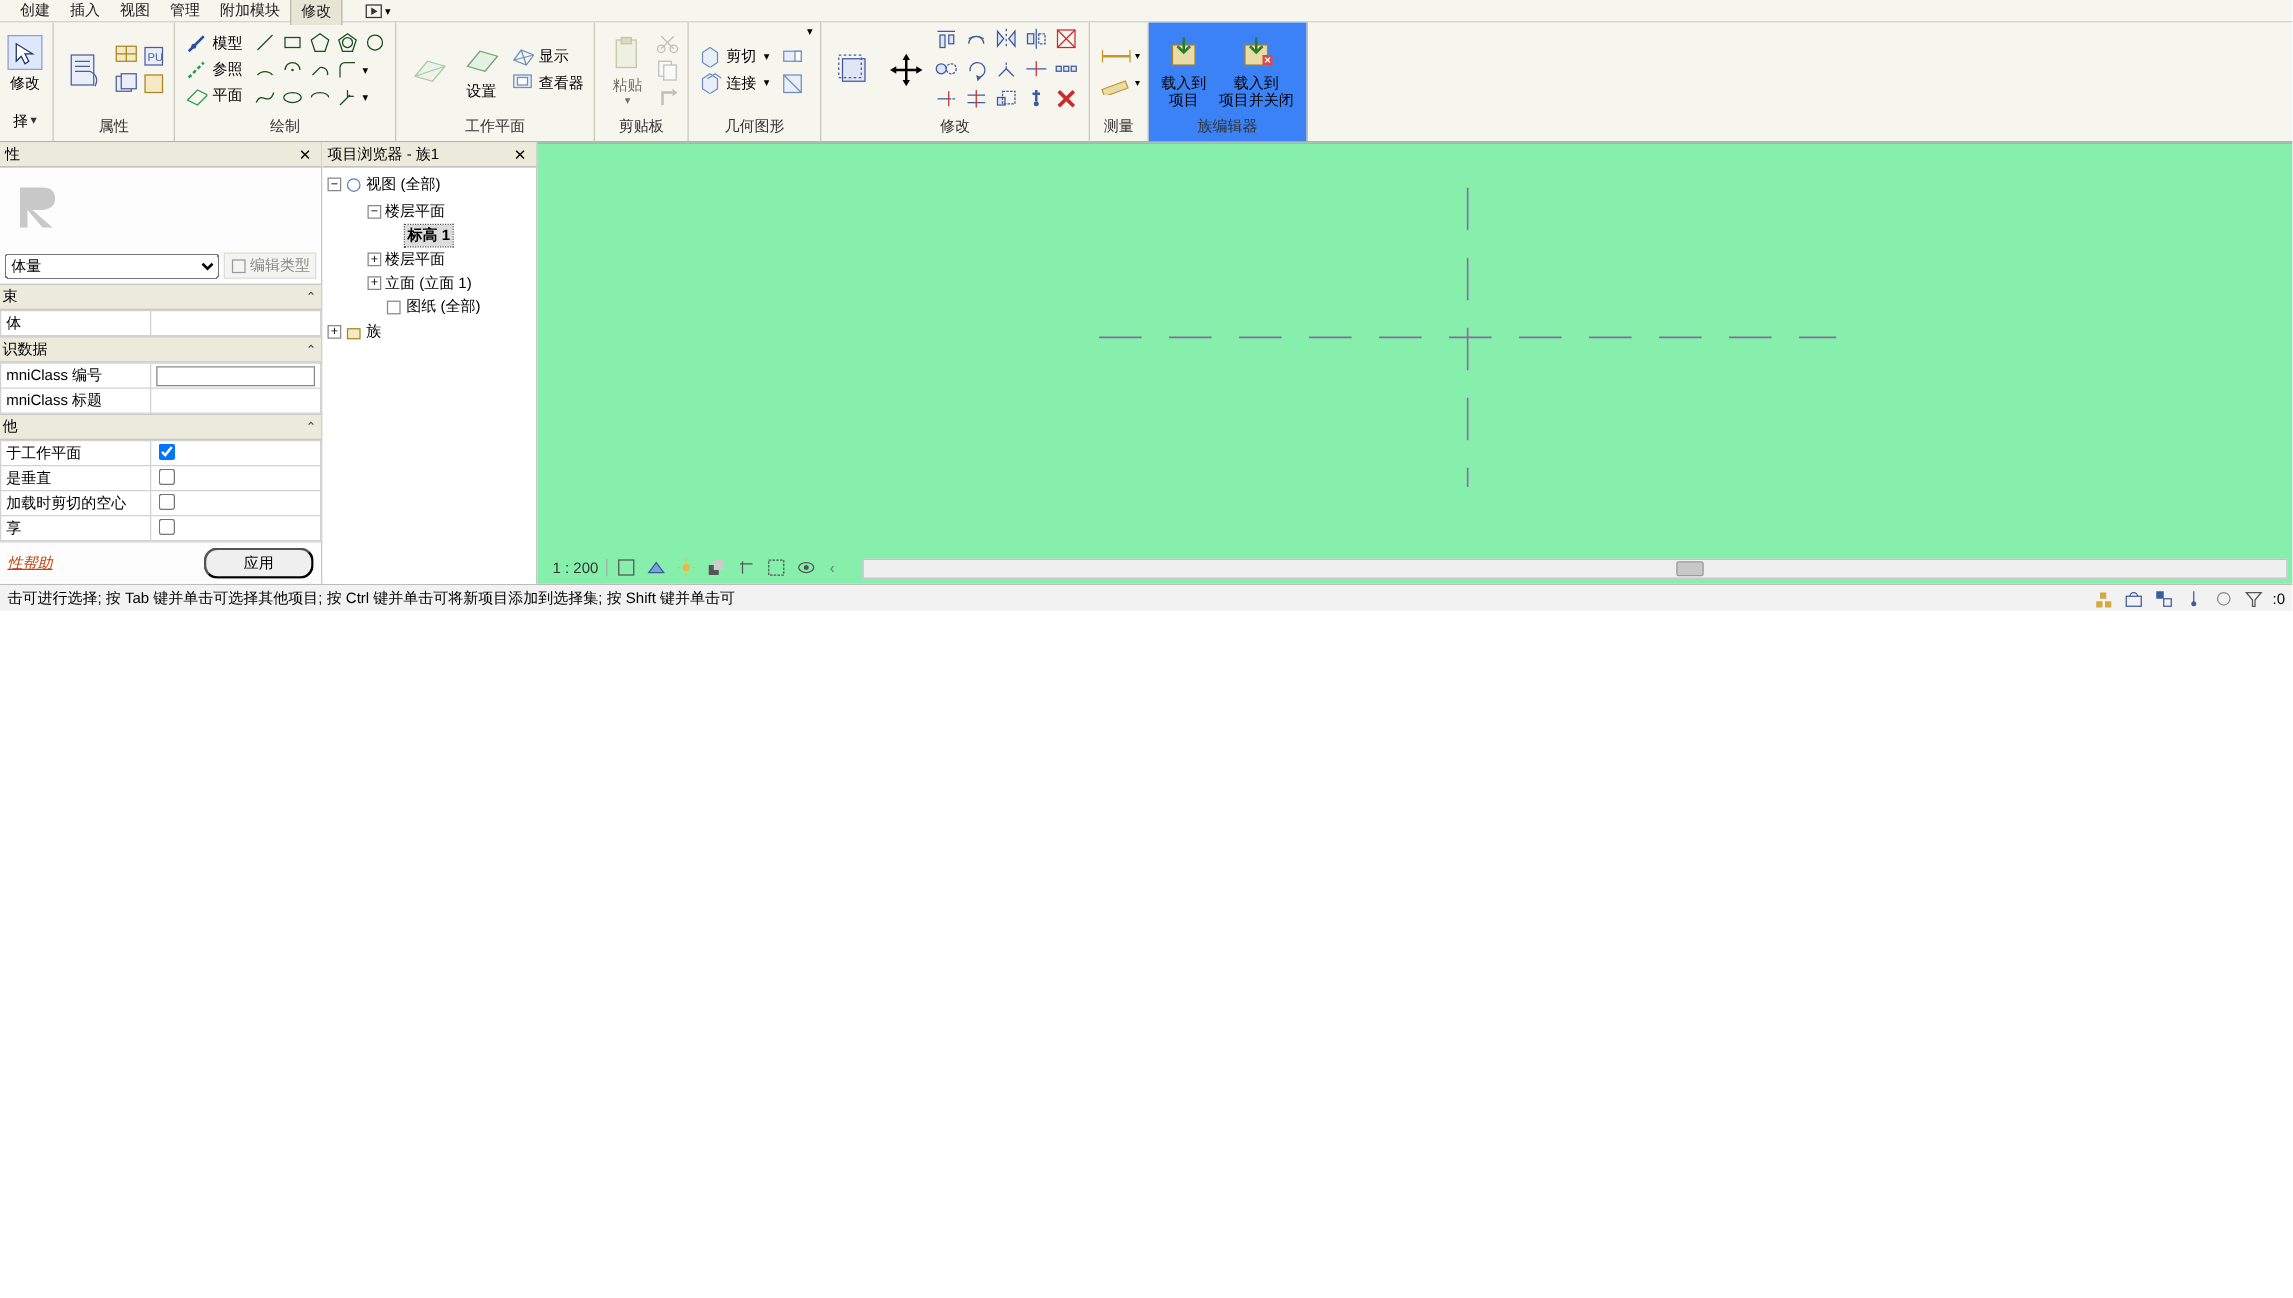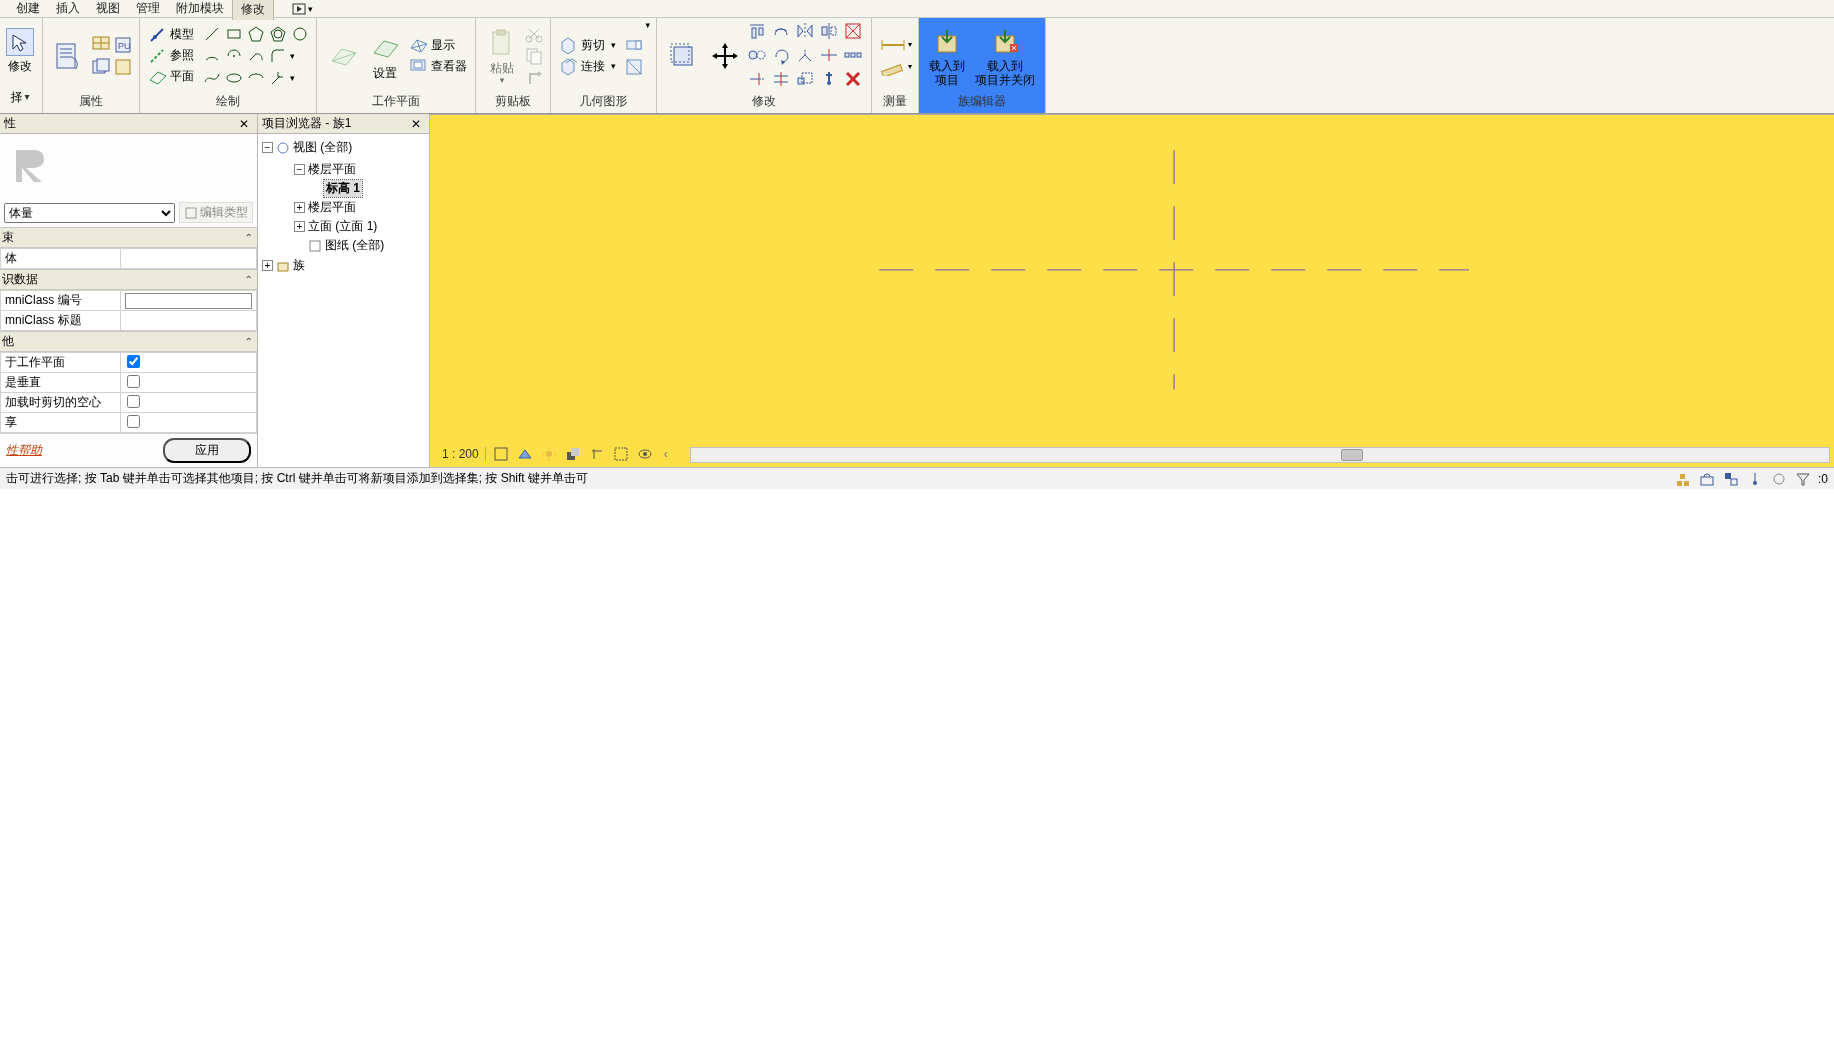--- a/index.html
+++ b/index.html
@@ -163,7 +163,7 @@
 .canvas-area {
   flex:1;
   position:relative;
-  background:#fde047;
+  background:#86efac;
   border-top:1px solid #aaa;
 }
 .canvas-svg { position:absolute; inset:0; width:100%; height:100%; }

